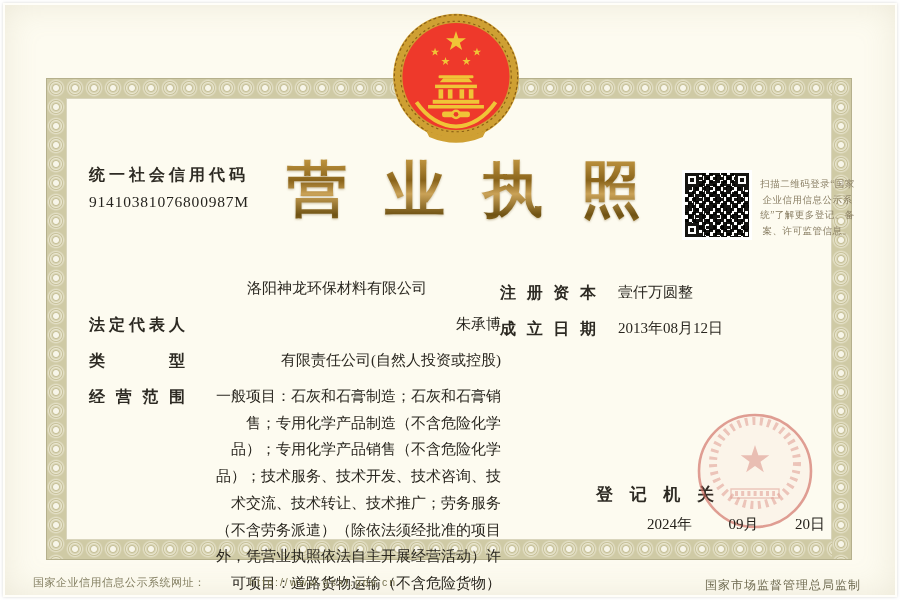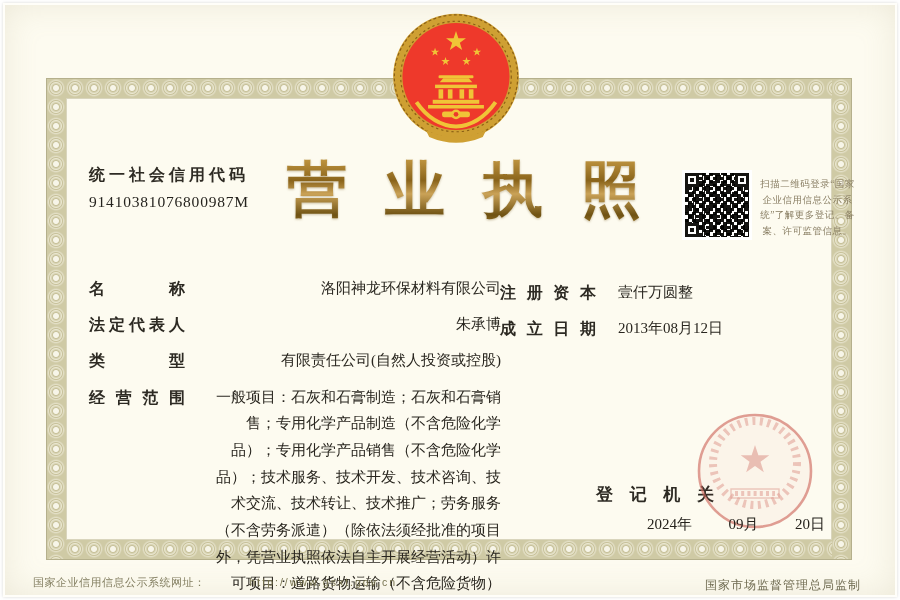--- a/index.html
+++ b/index.html
@@ -151,7 +151,6 @@
 
   <div class="colL">
     <div class="frow">
-      <span class="flabel">名称</span>
       <span class="fvalue">洛阳神龙环保材料有限公司</span>
     </div>
     <div class="frow">

